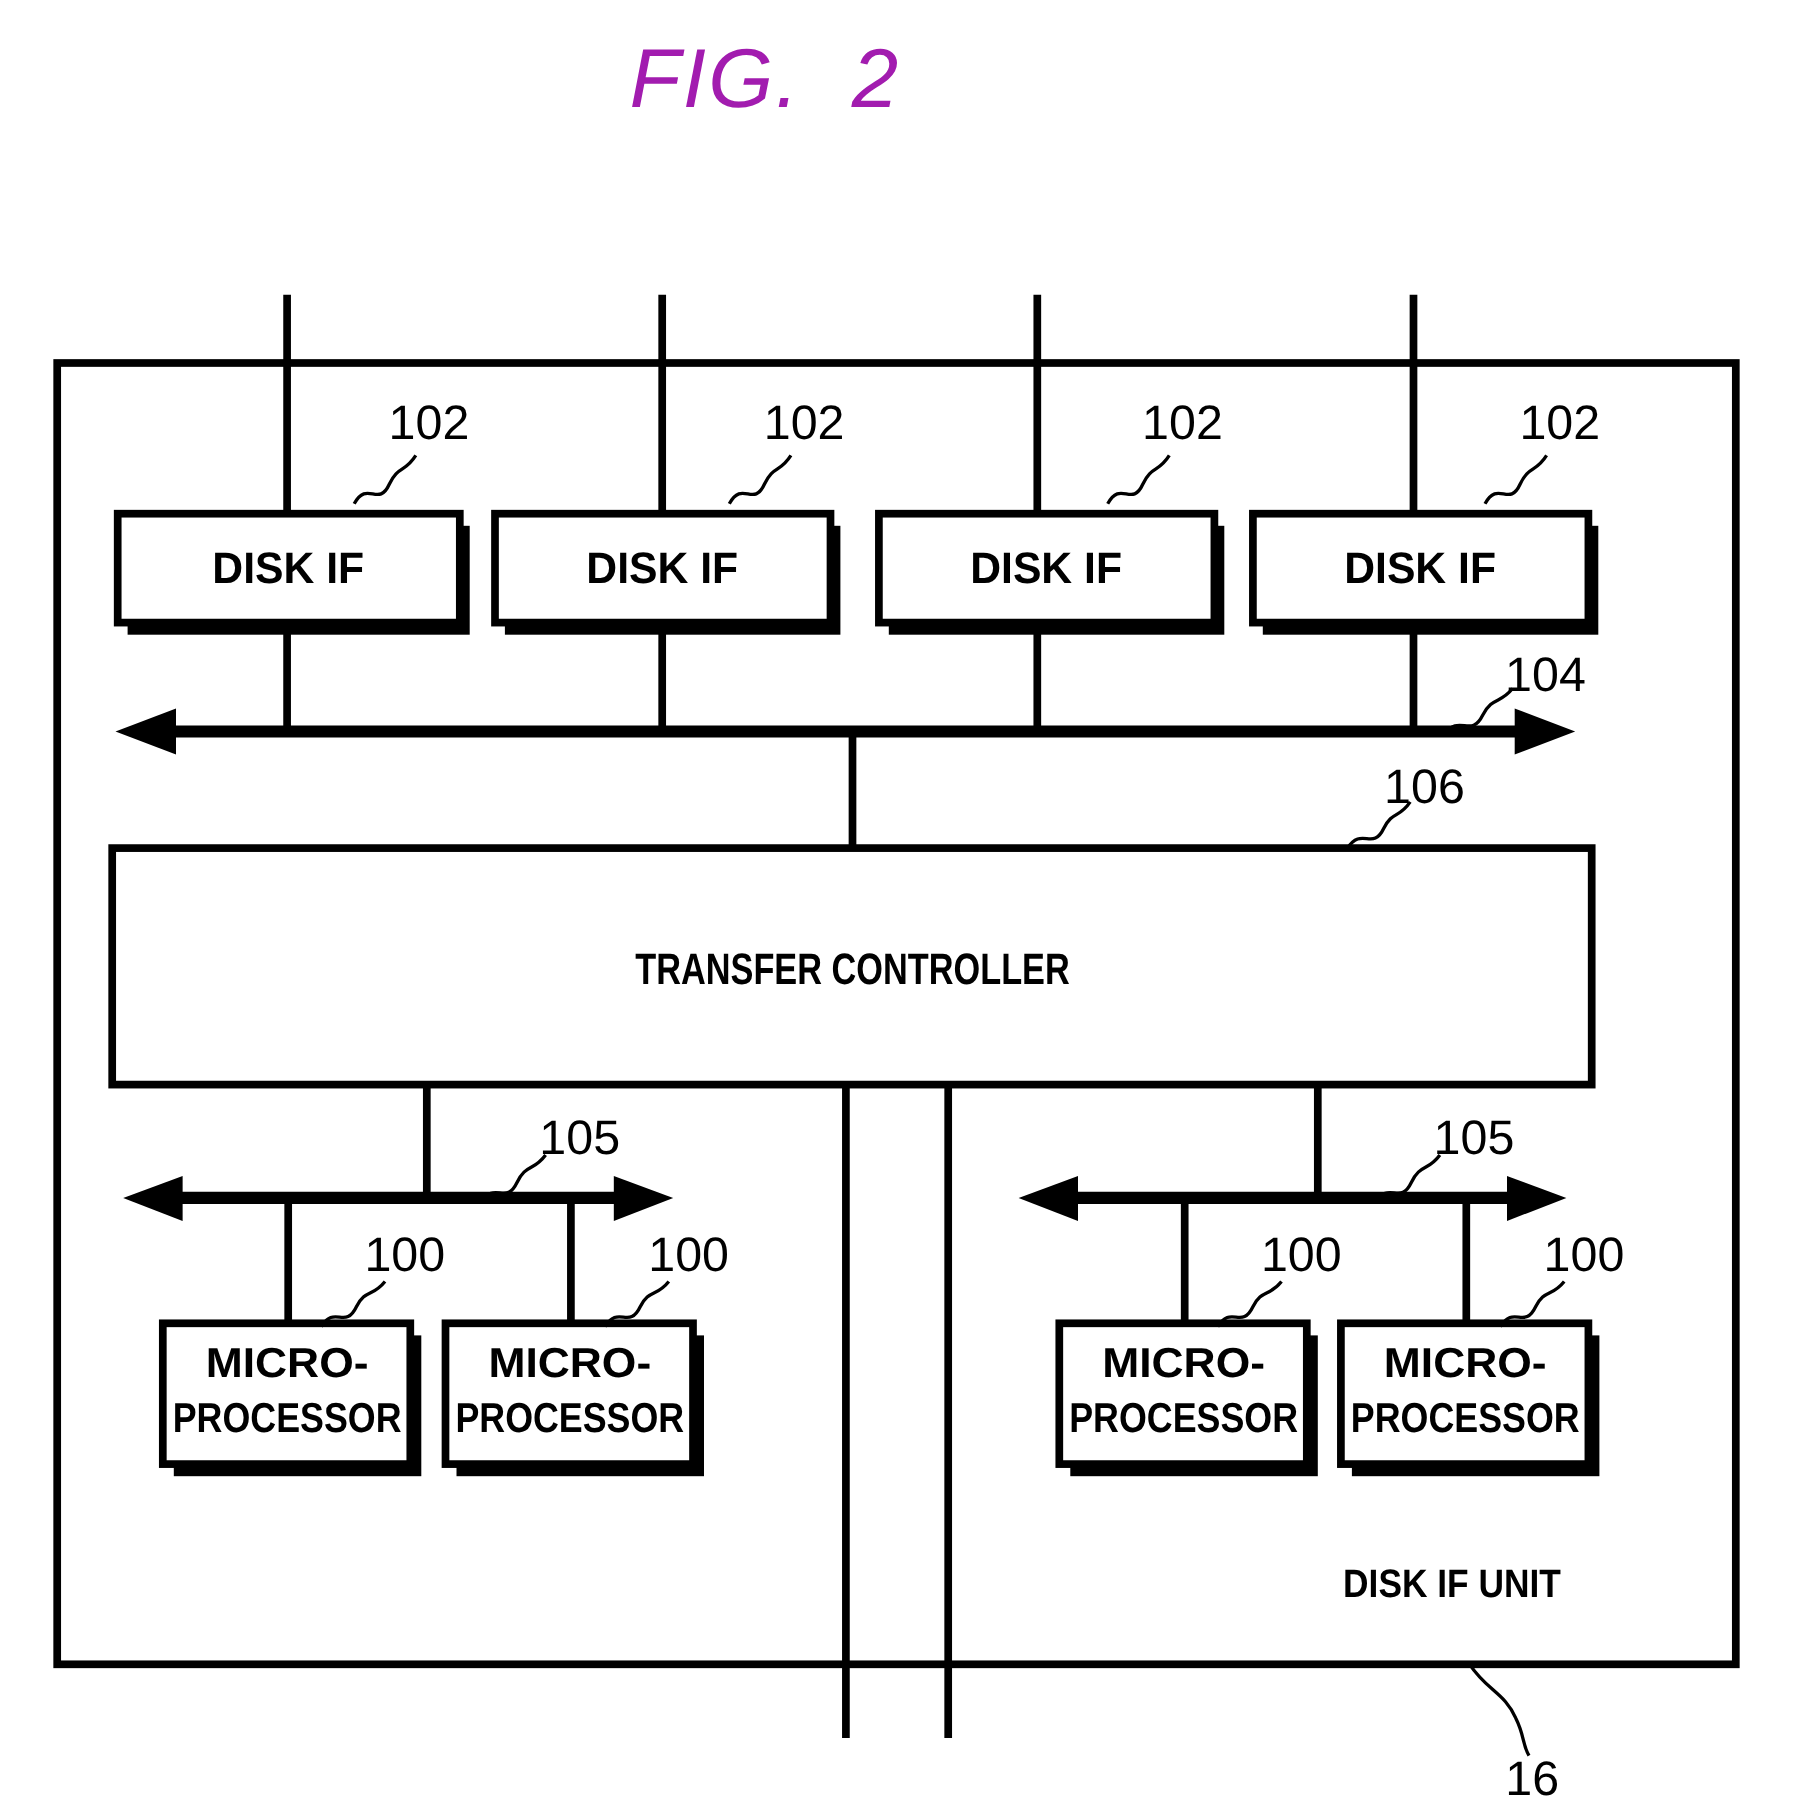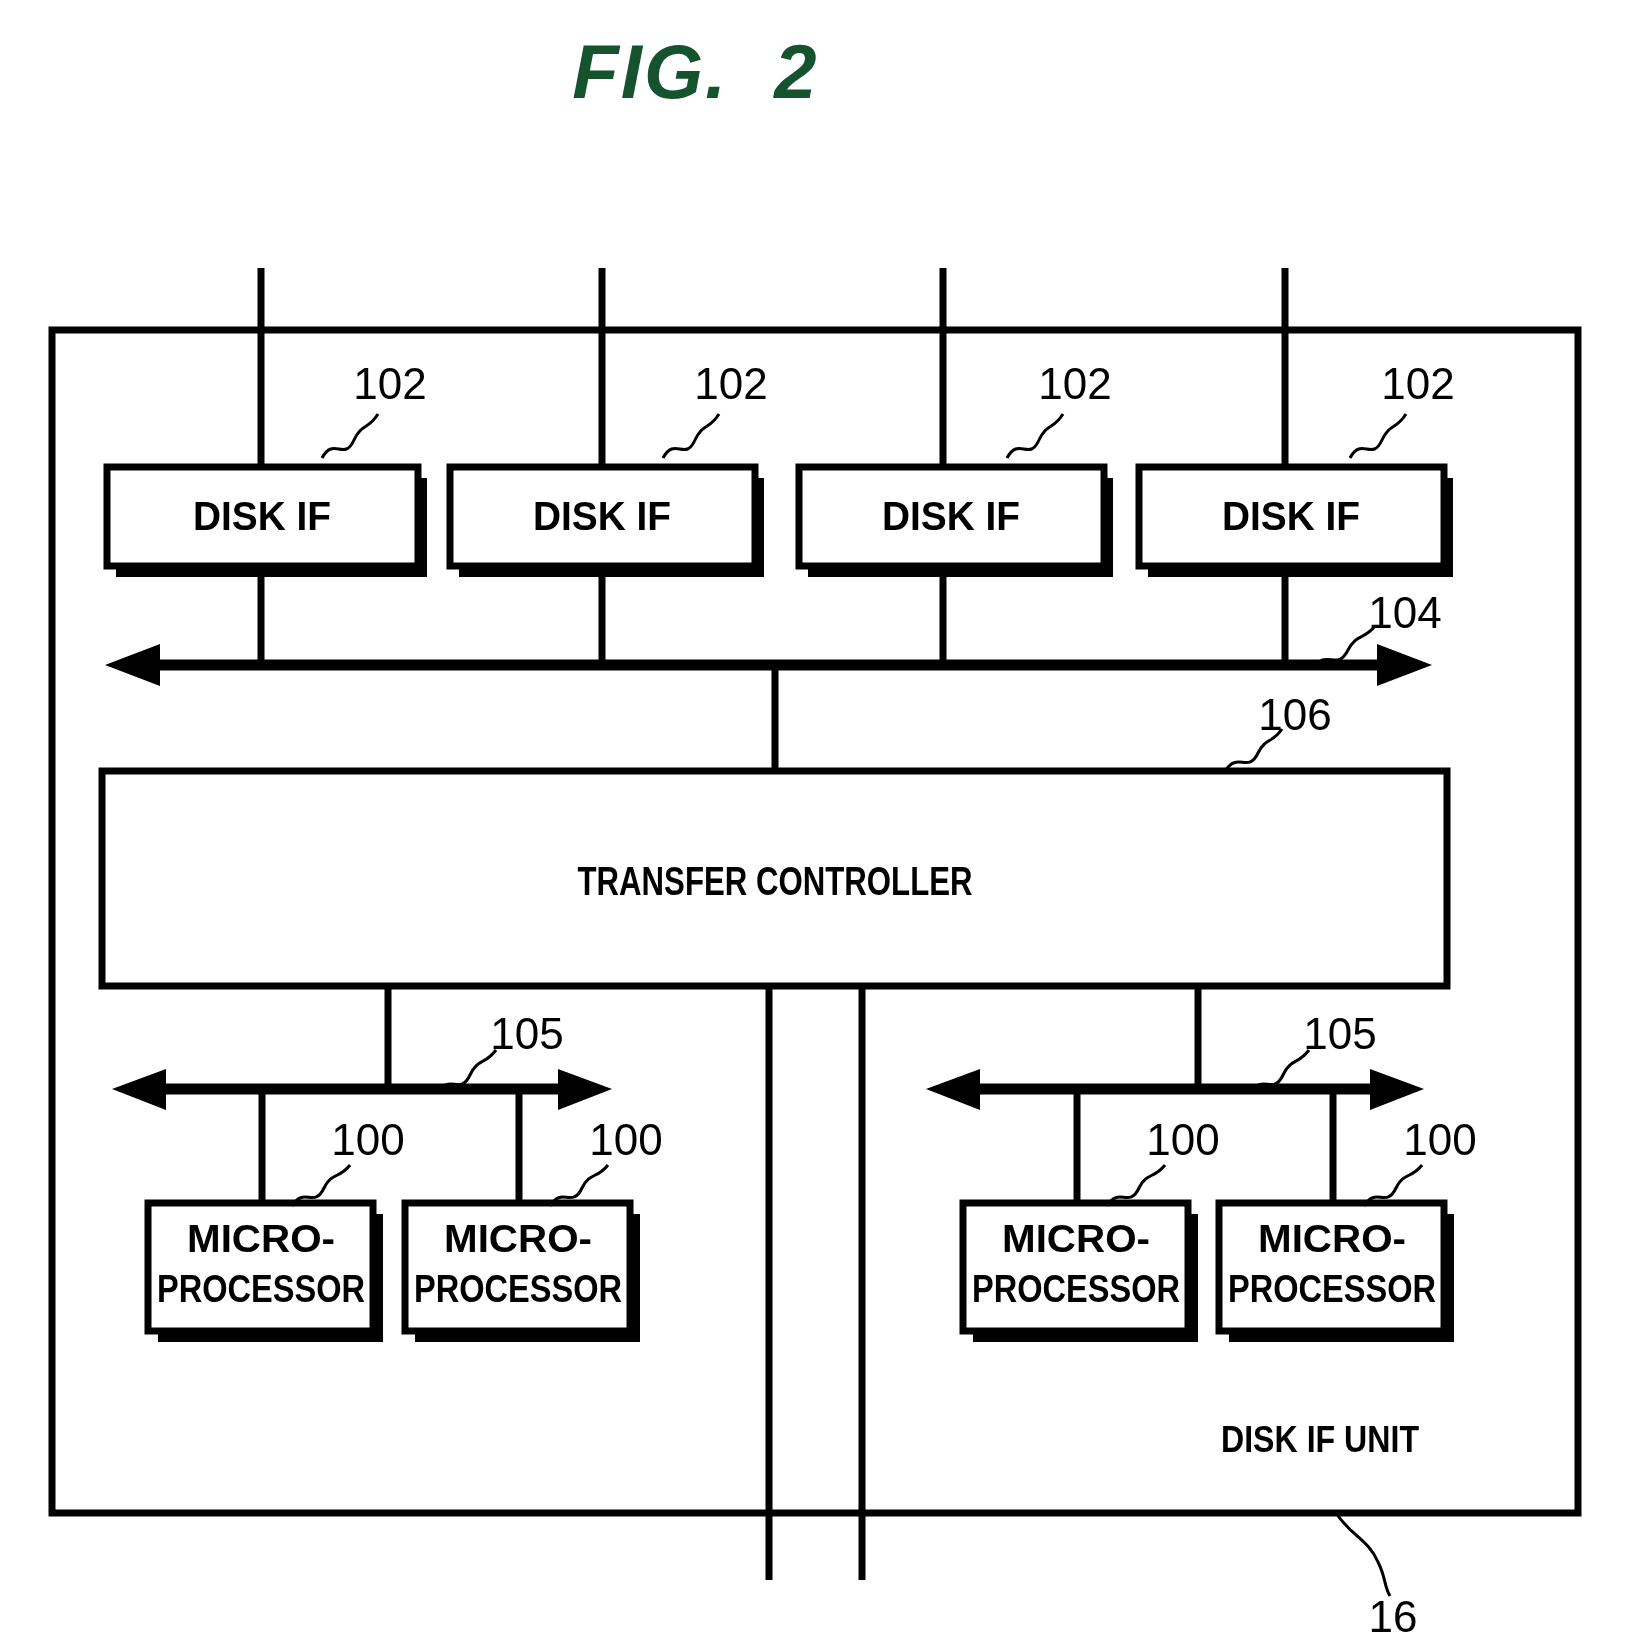--- a/index.html
+++ b/index.html
@@ -27,10 +27,10 @@
     text-align: center;
     font-family: "Liberation Sans", sans-serif;
     font-style: italic;
-    font-weight: bold;
+    font-weight: normal;
     font-size: 76px;
     letter-spacing: 2px;
-    color: #14532d;
+    color: #a21caf;
     white-space: pre;
   }
   svg.diagram {

